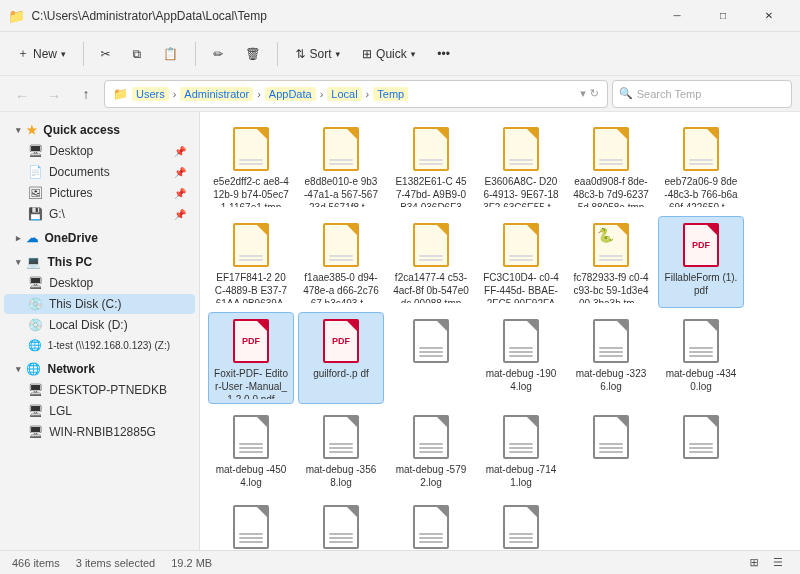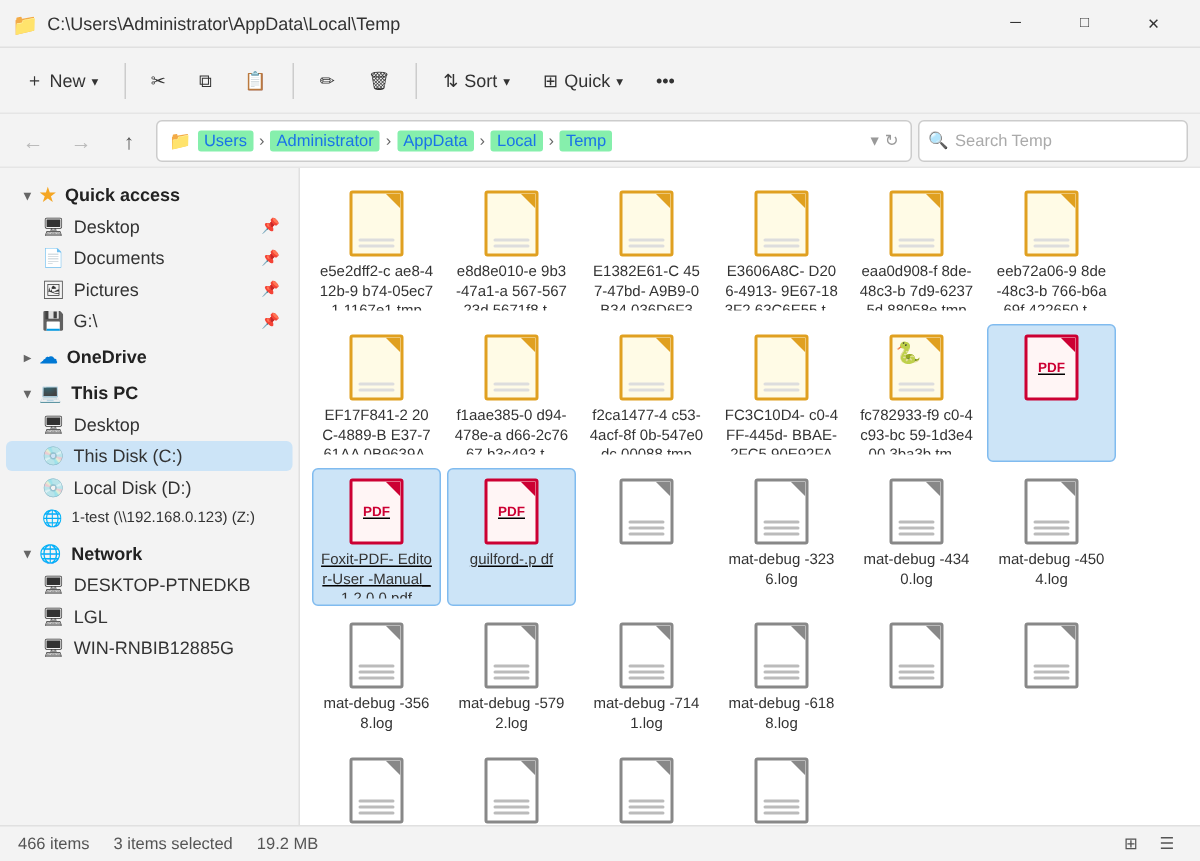--- a/index.html
+++ b/index.html
@@ -91,7 +91,7 @@
       font-size: 12px;
     }
     .breadcrumb-folder {
-      background: #86efac;
+      background: #fef9c3;
       padding: 1px 4px;
       border-radius: 2px;
       font-size: 11px;

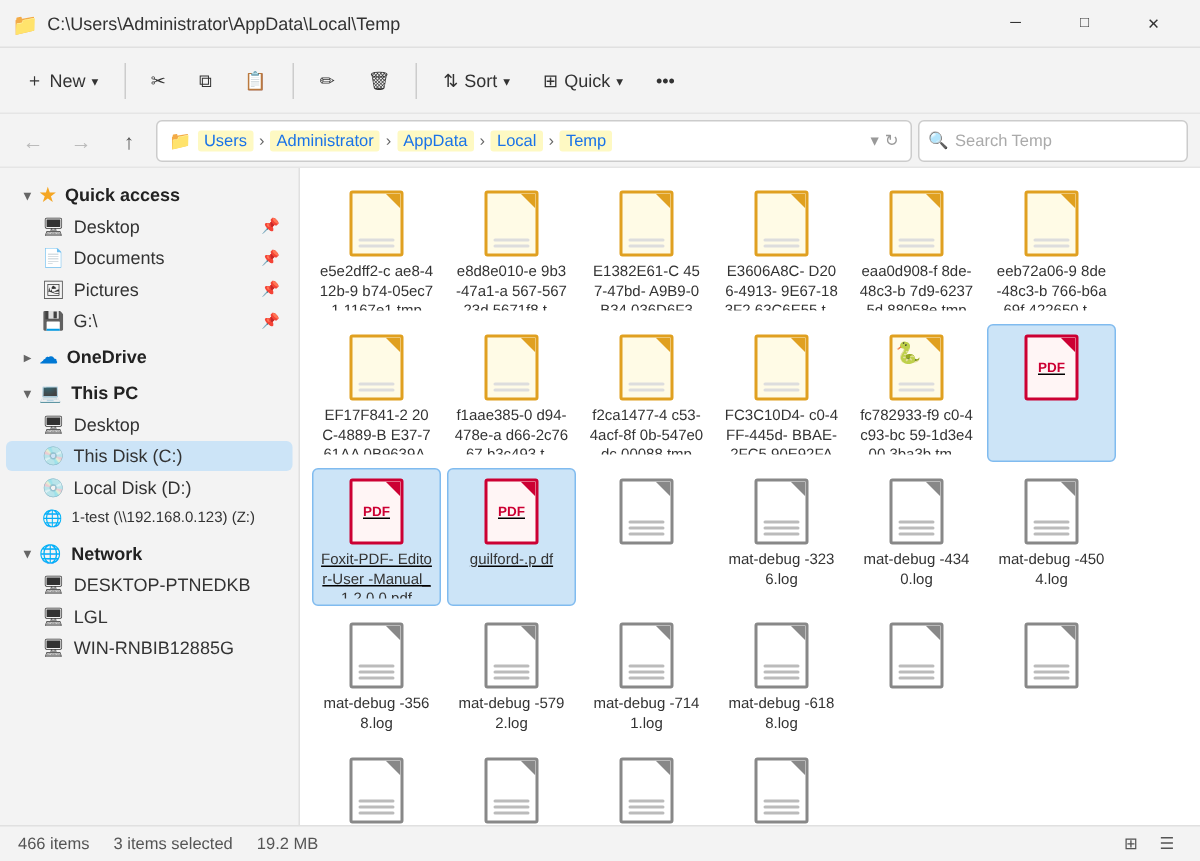--- a/index.html
+++ b/index.html
@@ -175,7 +175,7 @@
       cursor: pointer;
       border: 1px solid transparent;
     }
-    .file-item.selected { background: #cce4f7; border-color: #80bbef; text-decoration: underline; }
+    .file-item.selected { background: #cce4f7; border-color: #80bbef; }
     .file-icon {
       width: 48px; height: 48px;
       display: flex; align-items: center; justify-content: center;

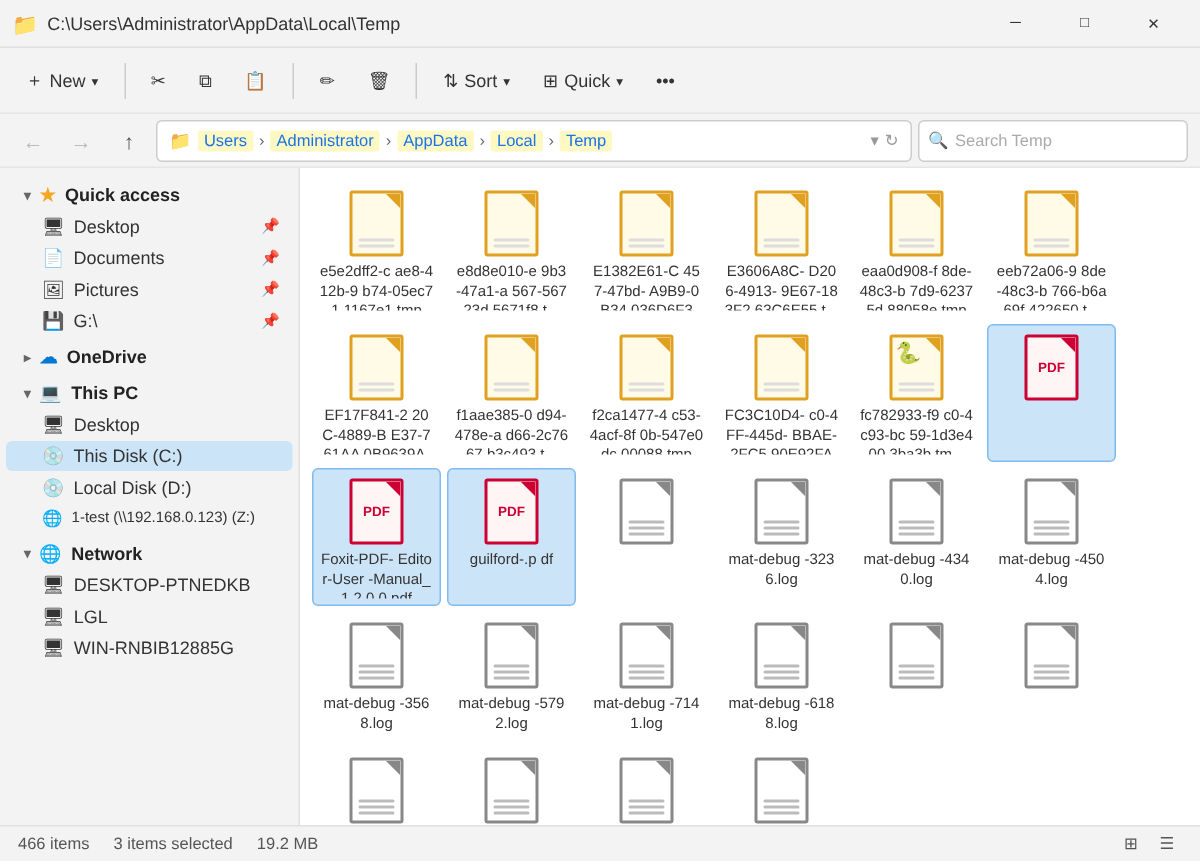--- a/index.html
+++ b/index.html
@@ -556,6 +556,8 @@
       PDF
     </div>
           </div>
+          <div class="file-name">FillableForm
+(1).pdf</div>
         </div>
         <div class="file-item selected">
           <div class="file-icon">

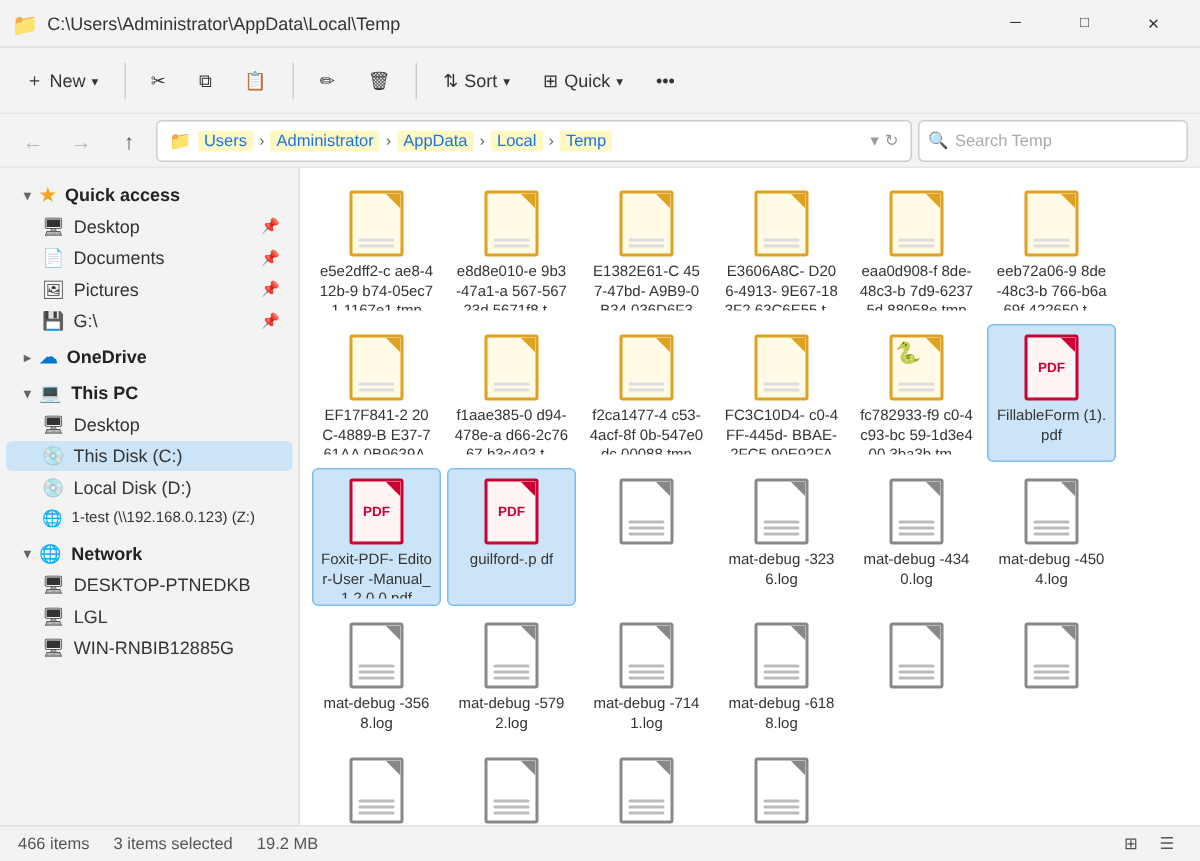--- a/index.html
+++ b/index.html
@@ -605,6 +605,20 @@
     </div>
           </div>
           <div class="file-name">mat-debug
+-1904.log</div>
+        </div>
+        <div class="file-item">
+          <div class="file-icon">
+            <div style="width:36px;height:44px;background:white;border:2px solid #888;border-radius:2px;position:relative;">
+      <div style="position:absolute;top:0;right:0;width:10px;height:10px;background:#888;clip-path:polygon(0 0,100% 100%,100% 0);"></div>
+      <div style="position:absolute;bottom:4px;left:4px;right:4px;">
+        <div style="height:2px;background:#bbb;margin-bottom:2px;border-radius:1px;"></div>
+        <div style="height:2px;background:#bbb;margin-bottom:2px;border-radius:1px;"></div>
+        <div style="height:2px;background:#bbb;border-radius:1px;"></div>
+      </div>
+    </div>
+          </div>
+          <div class="file-name">mat-debug
 -3236.log</div>
         </div>
         <div class="file-item">

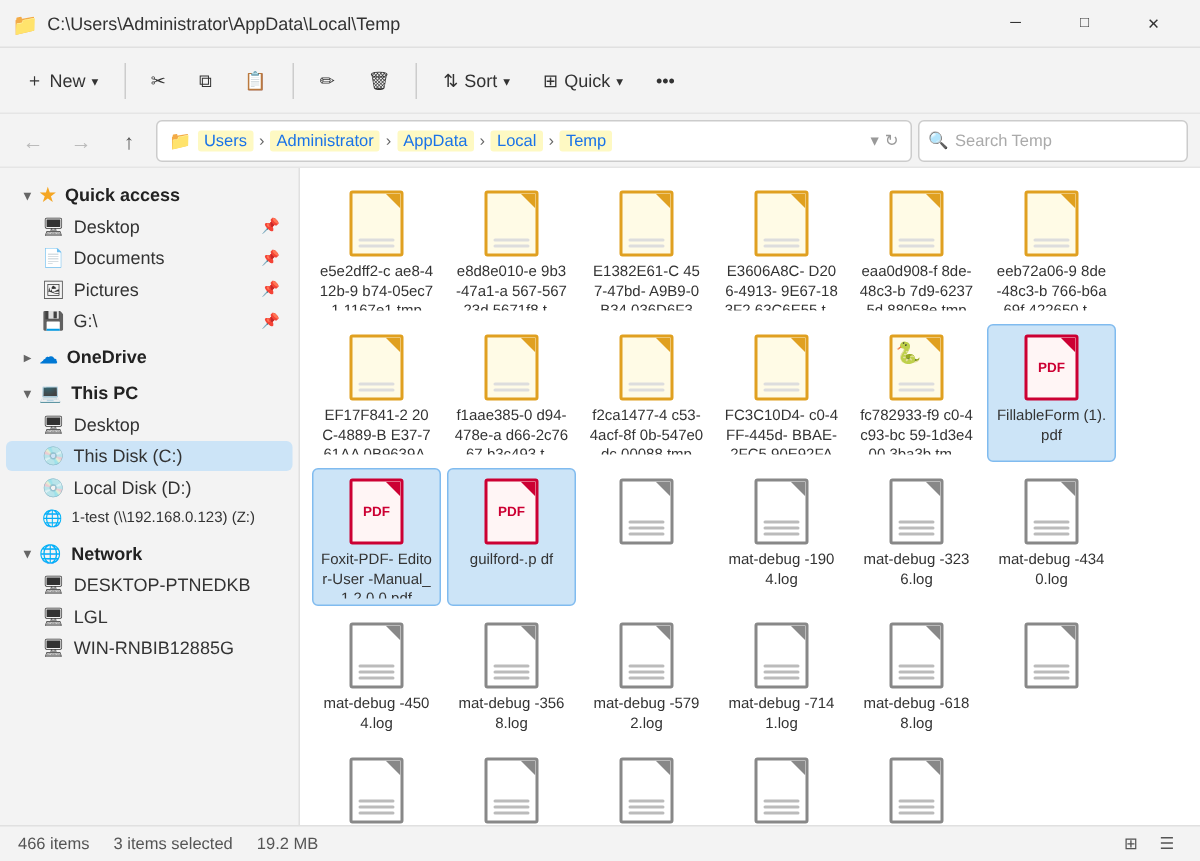--- a/index.html
+++ b/index.html
@@ -702,20 +702,6 @@
       </div>
     </div>
           </div>
-          <div class="file-name">mat-debug
--6188.log</div>
-        </div>
-        <div class="file-item">
-          <div class="file-icon">
-            <div style="width:36px;height:44px;background:white;border:2px solid #888;border-radius:2px;position:relative;">
-      <div style="position:absolute;top:0;right:0;width:10px;height:10px;background:#888;clip-path:polygon(0 0,100% 100%,100% 0);"></div>
-      <div style="position:absolute;bottom:4px;left:4px;right:4px;">
-        <div style="height:2px;background:#bbb;margin-bottom:2px;border-radius:1px;"></div>
-        <div style="height:2px;background:#bbb;margin-bottom:2px;border-radius:1px;"></div>
-        <div style="height:2px;background:#bbb;border-radius:1px;"></div>
-      </div>
-    </div>
-          </div>
         </div>
         <div class="file-item">
           <div class="file-icon">

